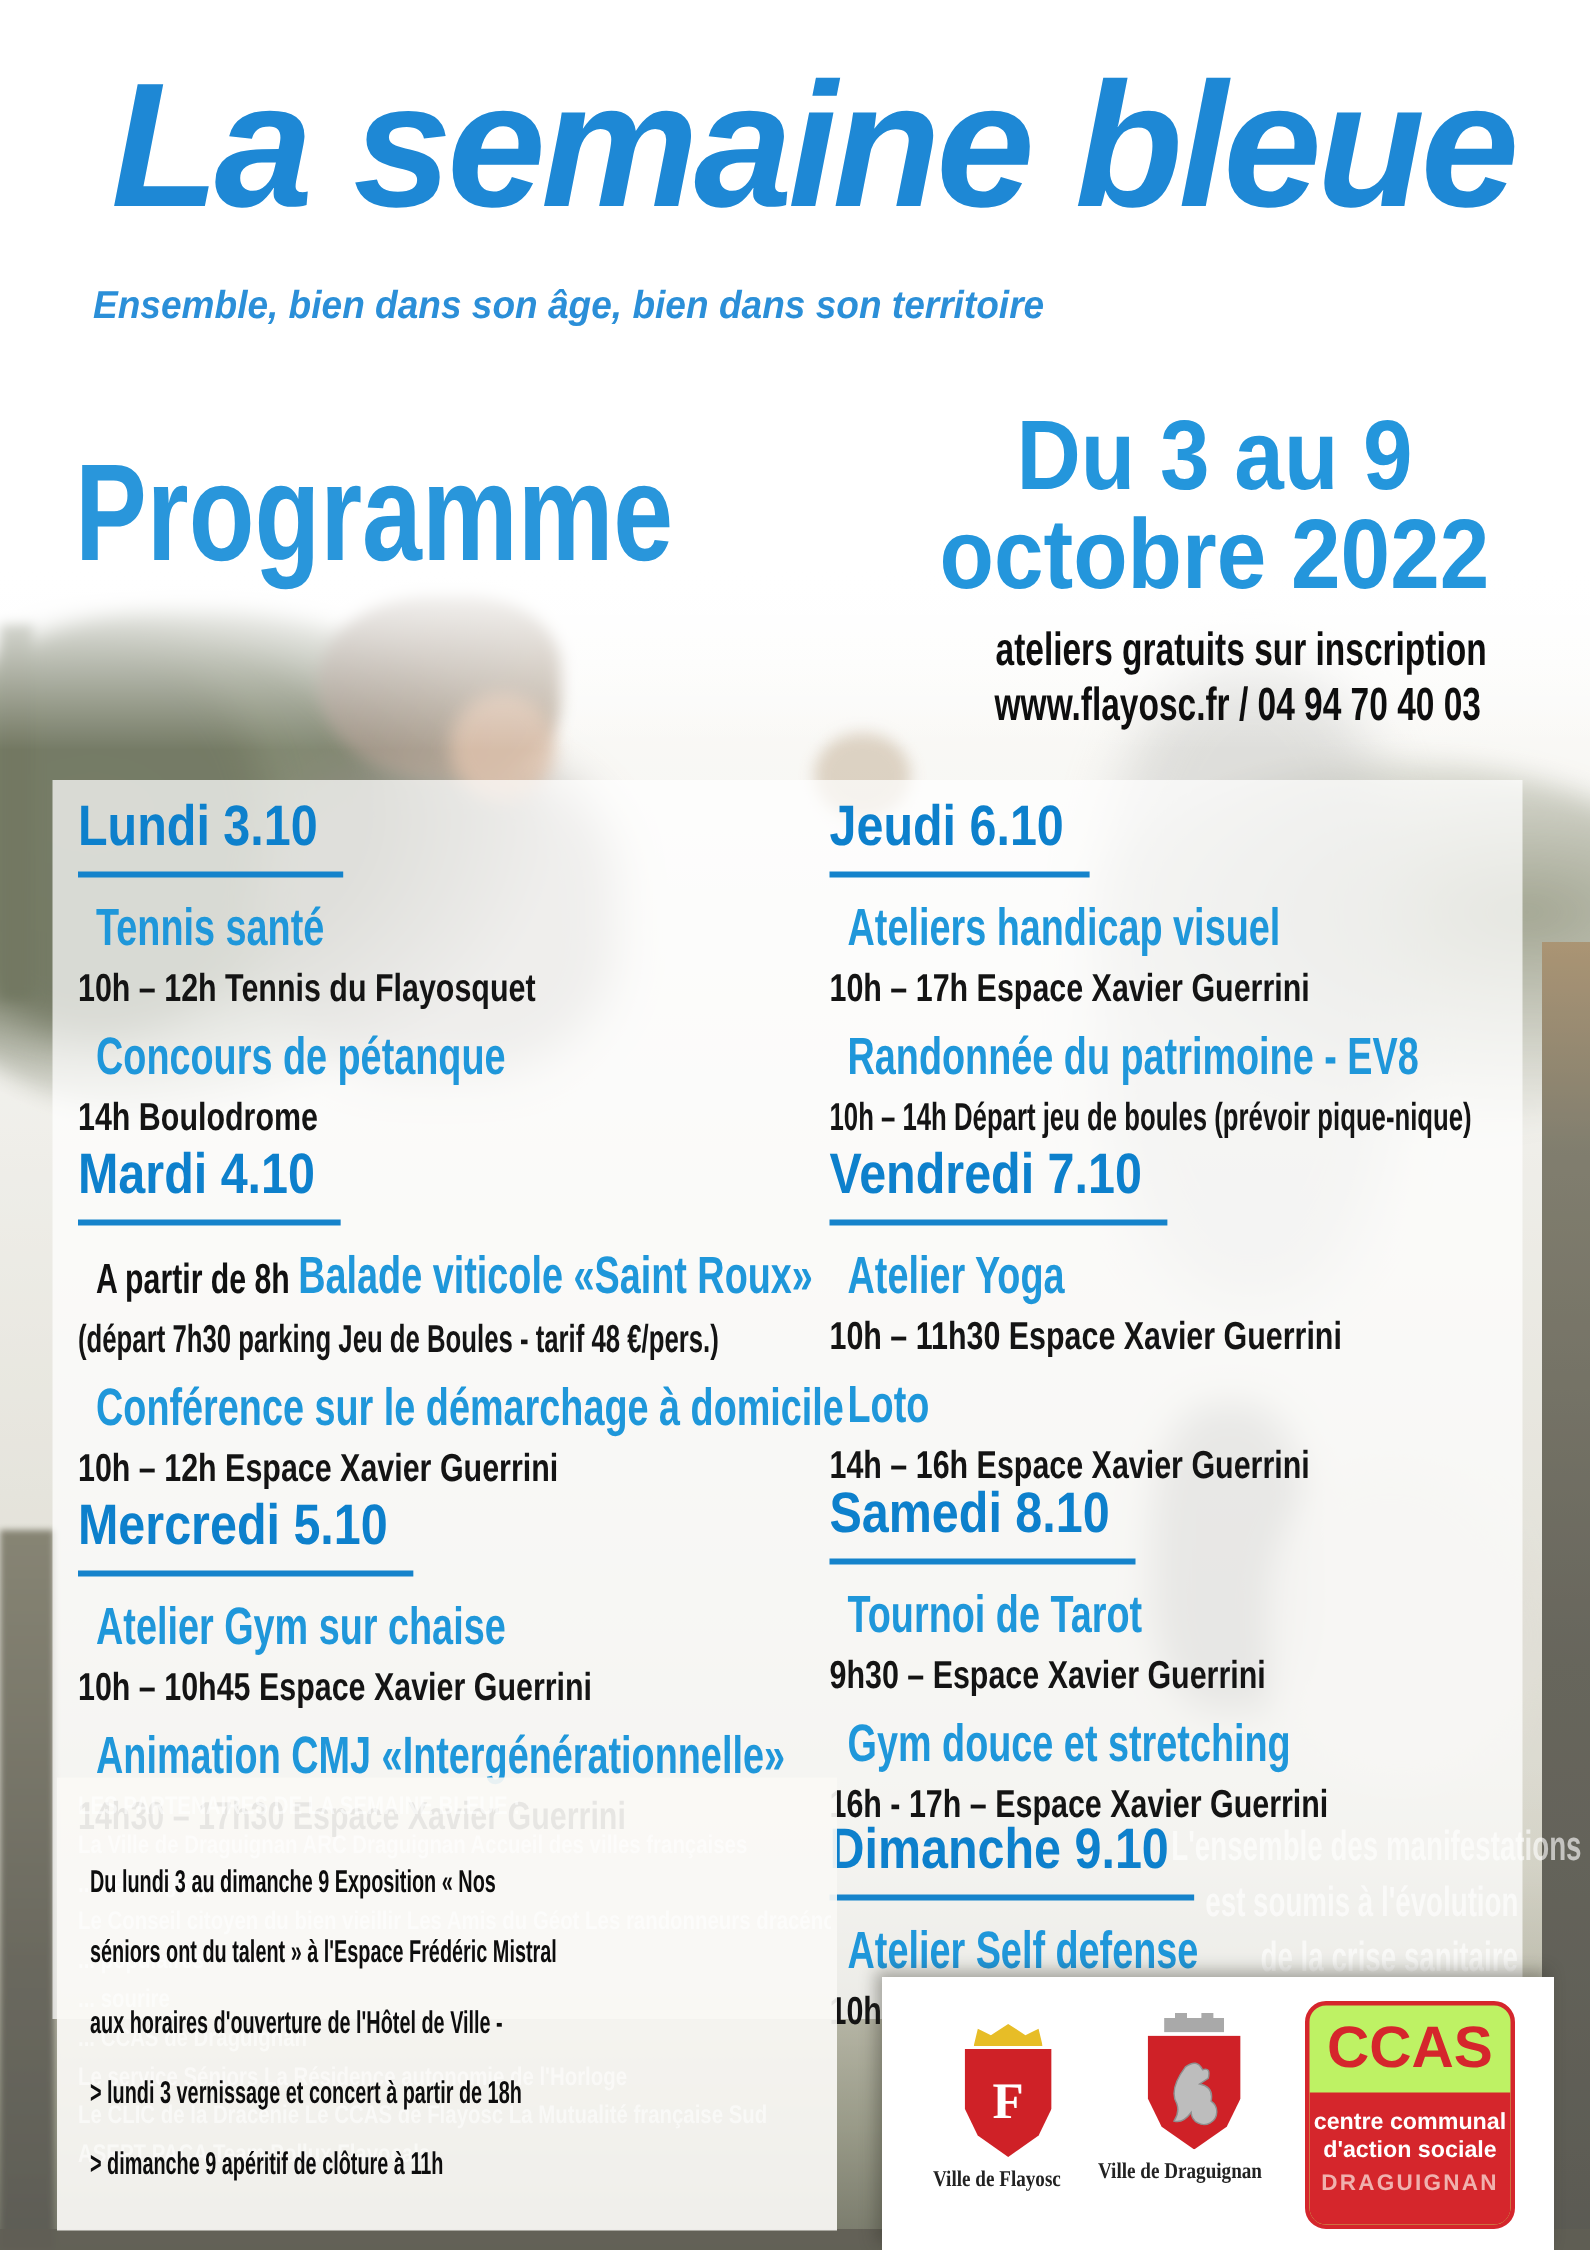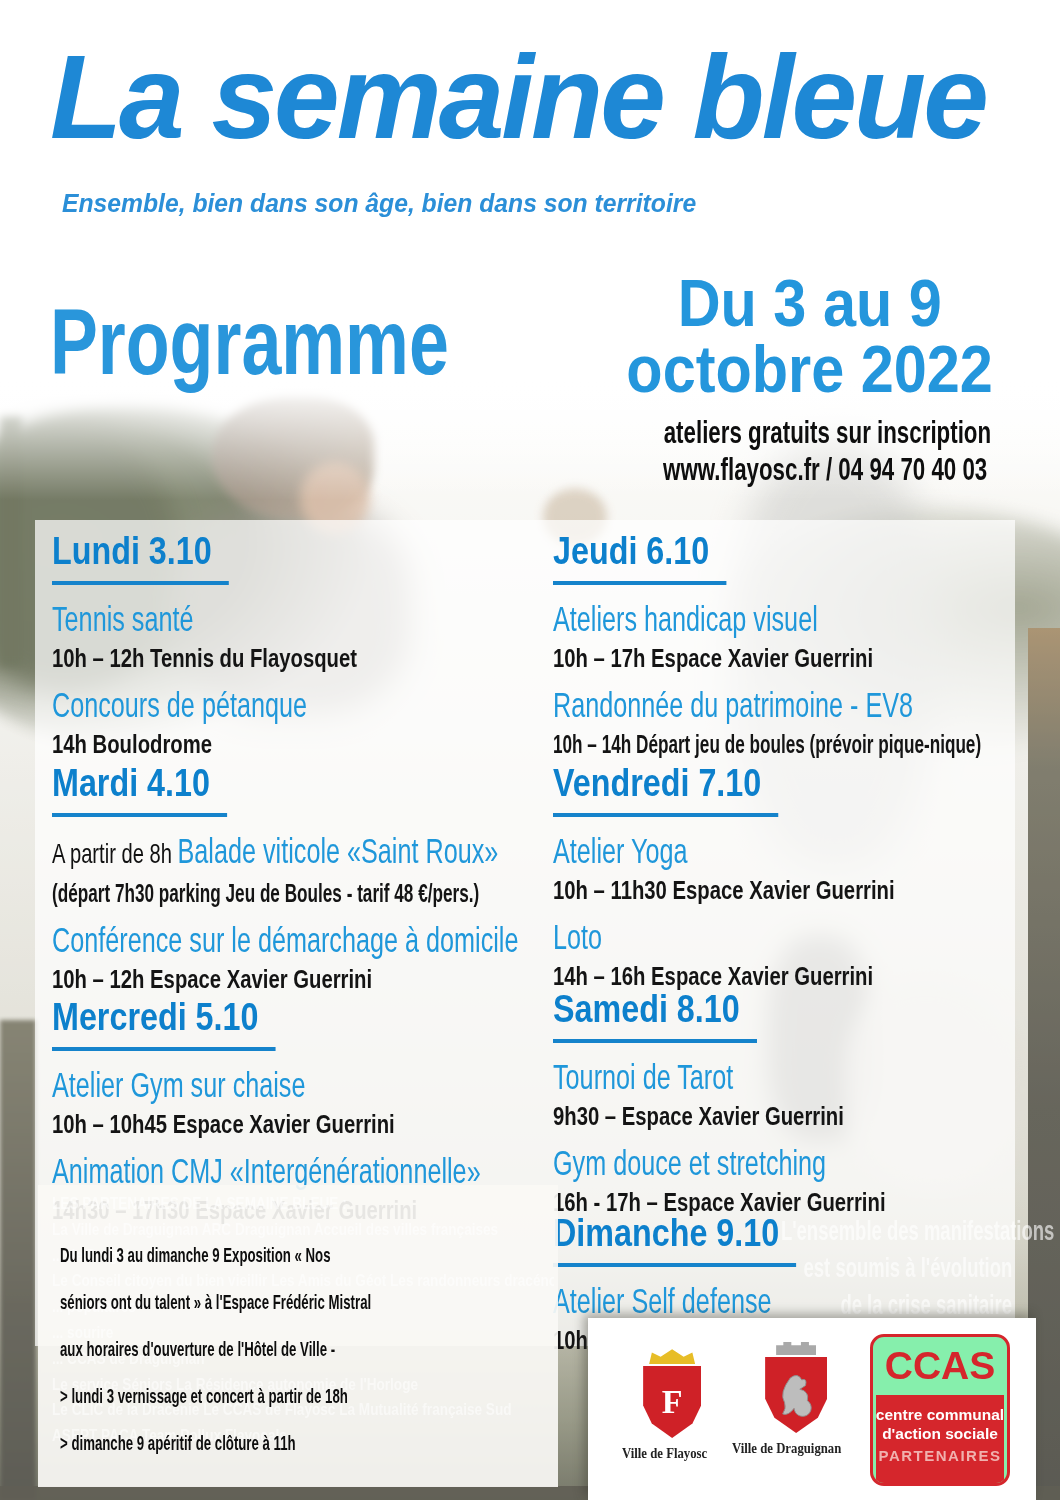--- a/index.html
+++ b/index.html
@@ -43,7 +43,7 @@
   .sx80{transform:scaleX(.8);} .sx78{transform:scaleX(.78);} .sx72{transform:scaleX(.72);}
   .sx66{transform:scaleX(.66);} .sx63{transform:scaleX(.63);}
   
-  .title{position:absolute;left:50px;top:38px;font-size:118px;font-weight:bold;font-style:italic;
+  .title{position:absolute;left:74px;top:38px;font-size:118px;font-weight:bold;font-style:italic;
          color:#1e88d5;letter-spacing:-3px;line-height:1;}
   .subtitle{position:absolute;left:62px;top:188px;font-size:26px;font-weight:bold;font-style:italic;color:#2b8fd8;}
   .programme{position:absolute;left:50px;top:296px;font-size:92px;font-weight:bold;color:#2996db;line-height:1;}

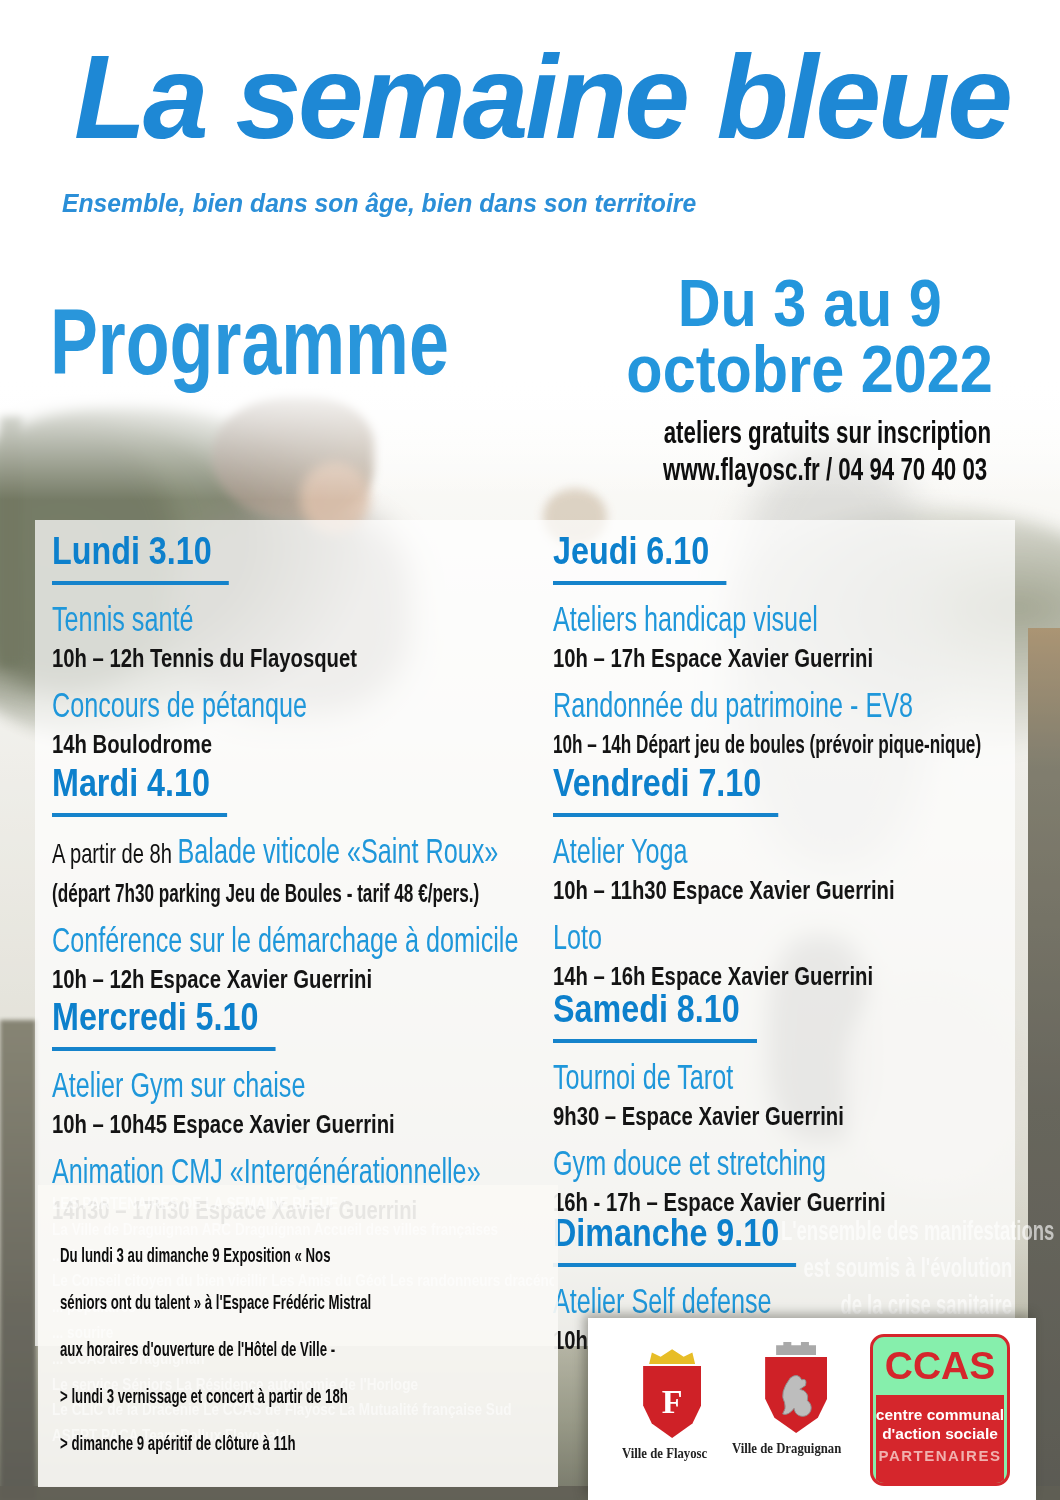--- a/index.html
+++ b/index.html
@@ -56,7 +56,7 @@
   .day{position:absolute;left:0;}
   .day-name{font-size:38px;font-weight:bold;color:#0d80cc;margin-bottom:14px;}
   .day-name .dn{border-bottom:4px solid #1583cb;padding:0 20px 8px 0;}
-  .ev-title{font-size:35px;font-weight:normal;color:#1f97da;line-height:40px;margin-top:9px;}
+  .ev-title{font-size:35px;font-weight:bold;color:#1f97da;line-height:40px;margin-top:9px;margin-left:12px;}
   .ev-details{font-size:26px;font-weight:bold;color:#141414;line-height:36px;margin-top:1px;}
   .pfx{font-size:28px;color:#111111;}
   

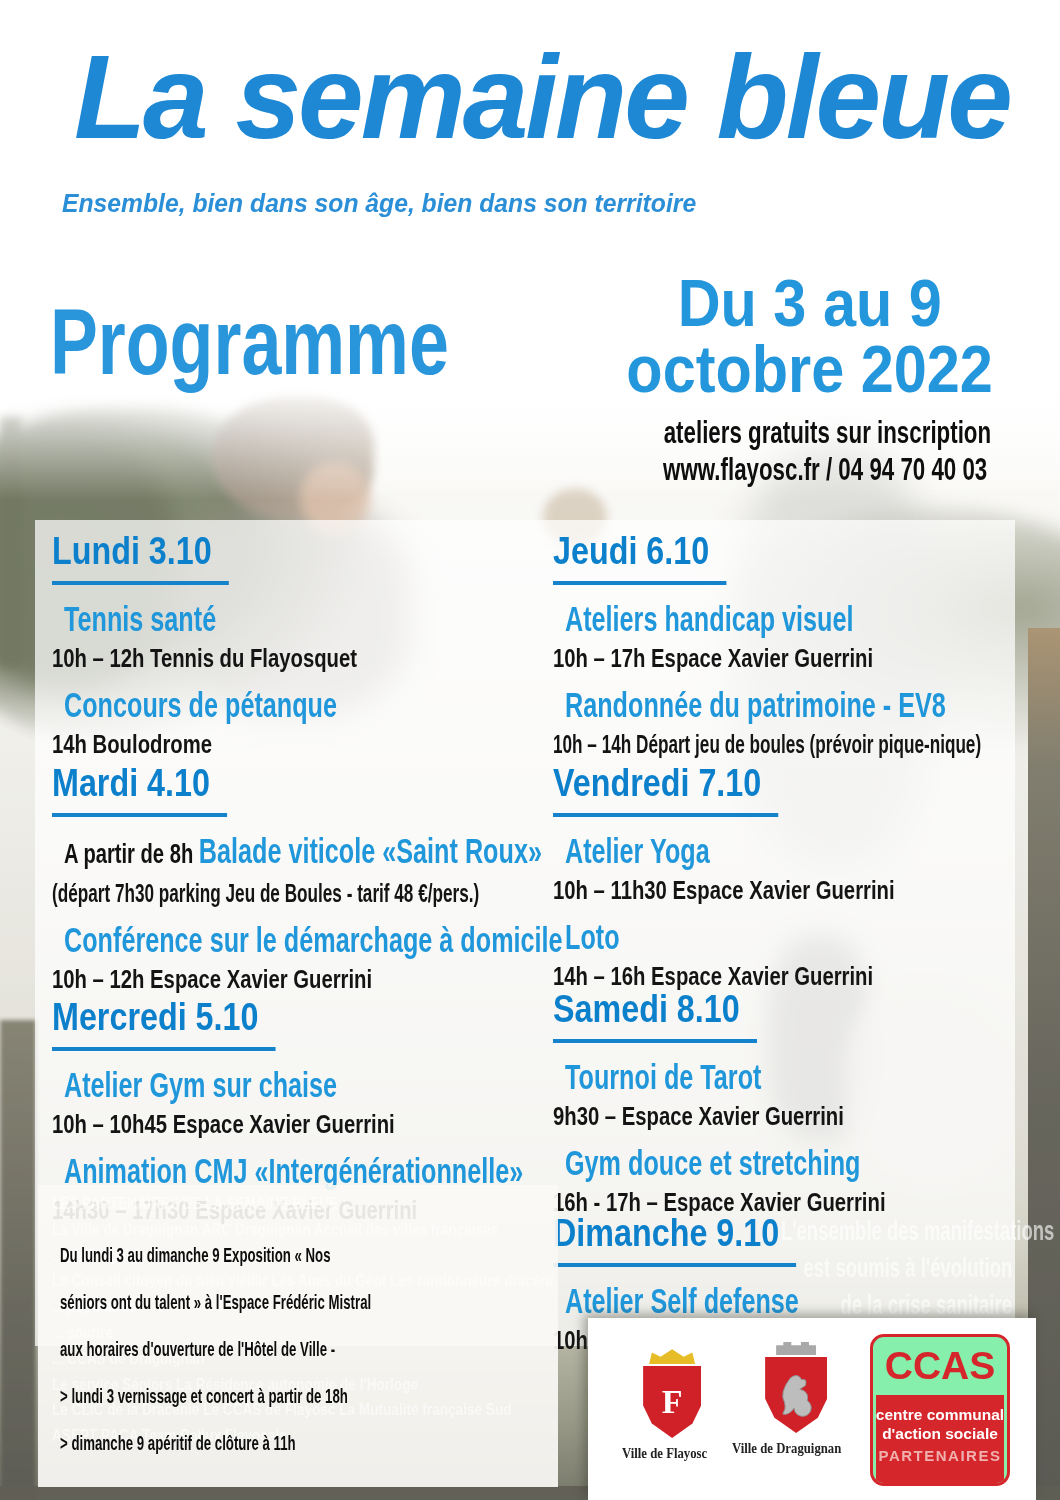--- a/index.html
+++ b/index.html
@@ -77,8 +77,8 @@
     clip-path:polygon(0 0,100% 0,100% 55%,85% 80%,50% 100%,15% 80%,0 55%);}
   .shield-f{color:#ffffff;font-family:"Liberation Serif",serif;font-weight:bold;font-size:34px;line-height:1;}
   .logo-label{margin-top:7px;font-family:"Liberation Serif",serif;font-weight:bold;font-size:15px;color:#222222;white-space:nowrap;}
-  .ccas-card{width:140px;height:152px;border:3px solid #d5262c;border-radius:14px;overflow:hidden;background:#86efac;
-    display:flex;flex-direction:column;box-sizing:border-box;align-items:center;}
+  .ccas-card{width:140px;height:152px;border:3px solid #d5262c;border-radius:14px;overflow:hidden;background:#bef264;
+    display:flex;flex-direction:column;box-sizing:border-box;}
   .ccas-top{height:58px;display:flex;align-items:center;justify-content:center;
     color:#d5262c;font-size:39px;font-weight:bold;letter-spacing:0;}
   .ccas-bottom{flex:1;background:#d5262c;color:#ffffff;text-align:center;font-weight:bold;

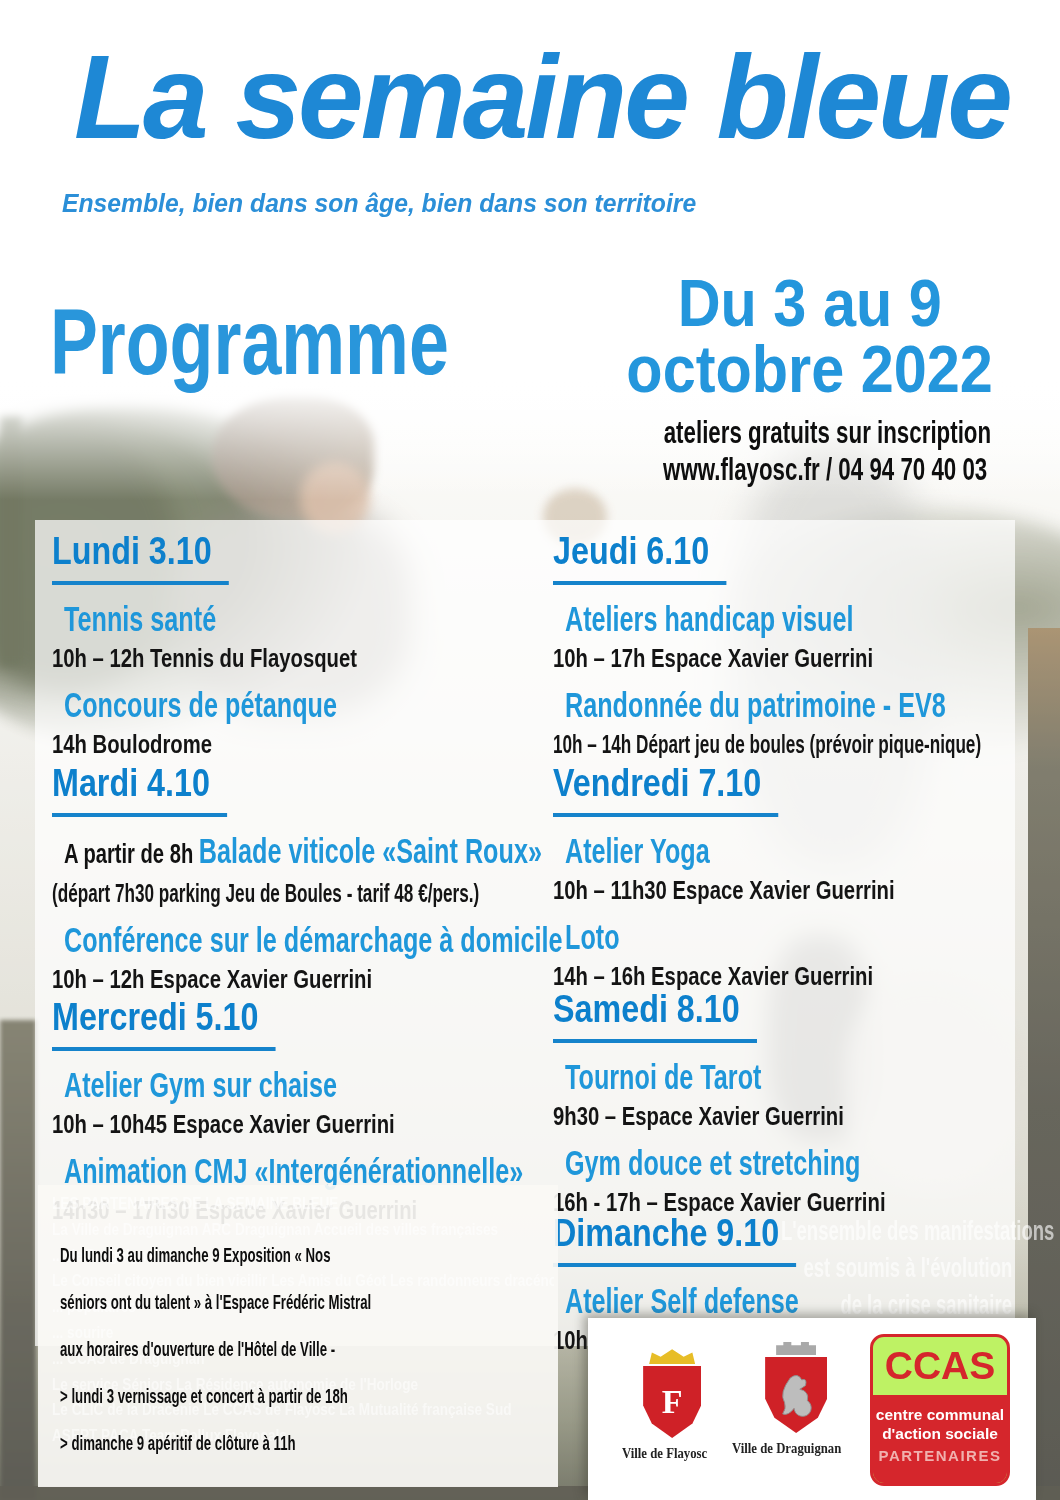--- a/index.html
+++ b/index.html
@@ -237,7 +237,7 @@
       <div class="ccas-bottom">
         <div>centre communal</div>
         <div>d'action sociale</div>
-        <div class="ccas-city">PARTENAIRES</div>
+        <div class="ccas-city">DRAGUIGNAN</div>
       </div>
     </div>
   </div>

